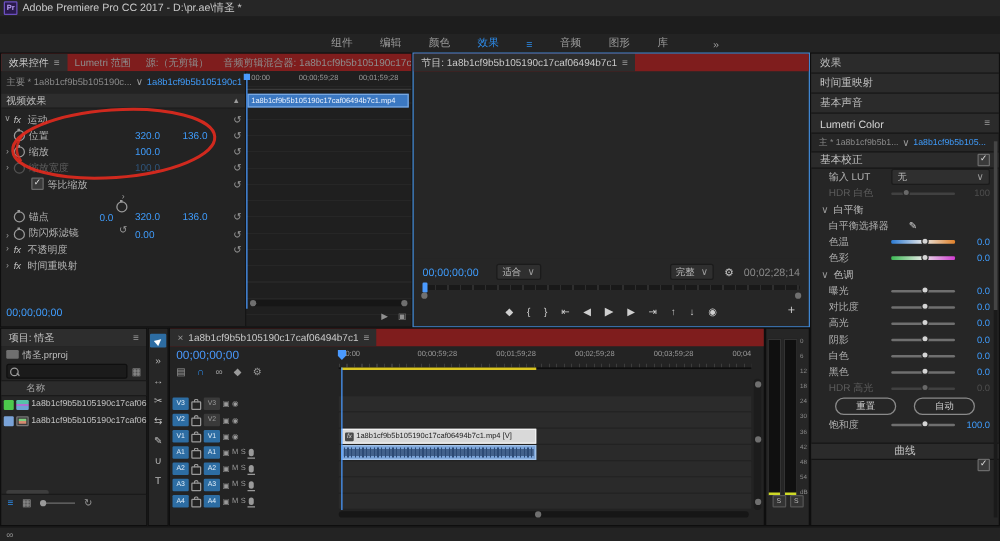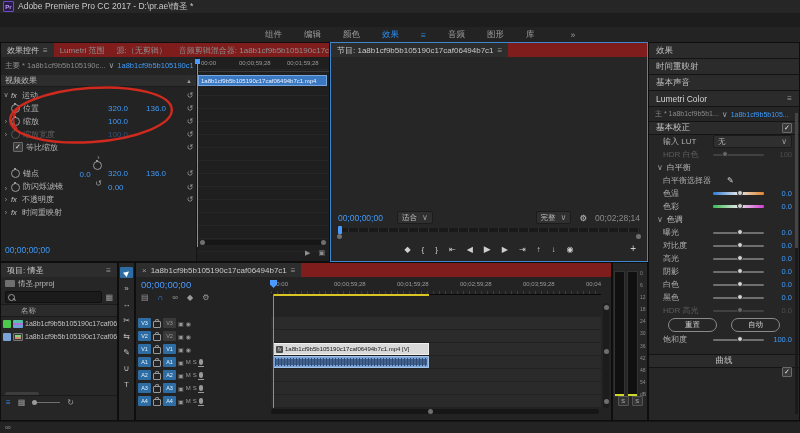--- a/index.html
+++ b/index.html
@@ -266,7 +266,7 @@
           <span class="v"></span>
           <span class="reset">↺</span>
         </div>
-        <div class="erow" style="top:84px;padding-left:12px;box-sizing:border-box;">
+        <div class="erow" style="top:84px;padding-left:24px;box-sizing:border-box;">
           <span class="cbx on"></span>
           <span class="lbl">等比缩放</span>
           <span class="reset">↺</span>

